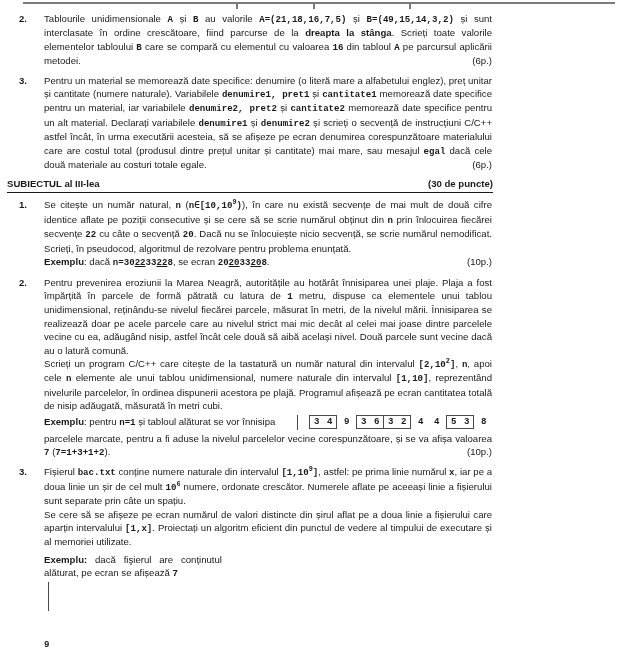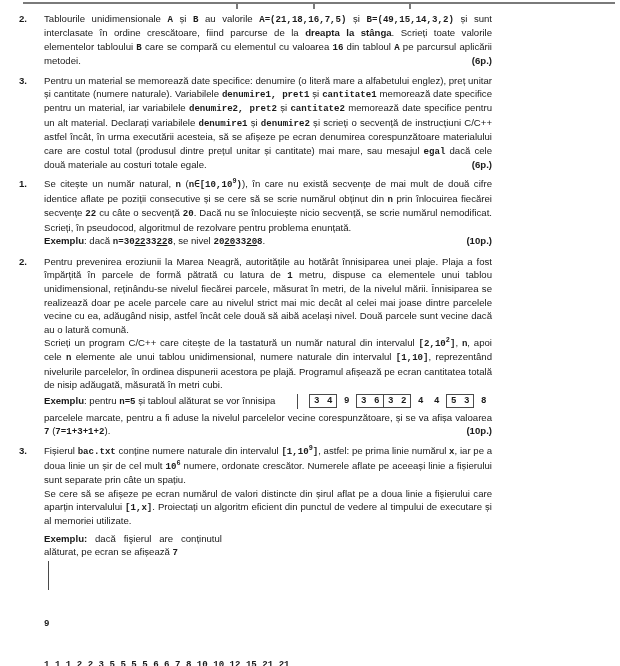--- a/index.html
+++ b/index.html
@@ -23,7 +23,7 @@
   .mu  { font-family:"Liberation Mono","DejaVu Sans Mono",monospace; font-weight:700; font-size:9.1px; white-space:nowrap; text-decoration:underline; text-underline-offset:1px; }
   sup.m { font-size:6.8px; line-height:0; }
   .b   { font-weight:700; }
-  .pts { float:right; font-weight:700; }
+  .pts { float:right; font-weight:400; }
 
   .item { display:flex; margin:0 0 6px 19px; width:473px; }
   .num  { width:25px; flex:none; font-weight:700; line-height:13.4px; }

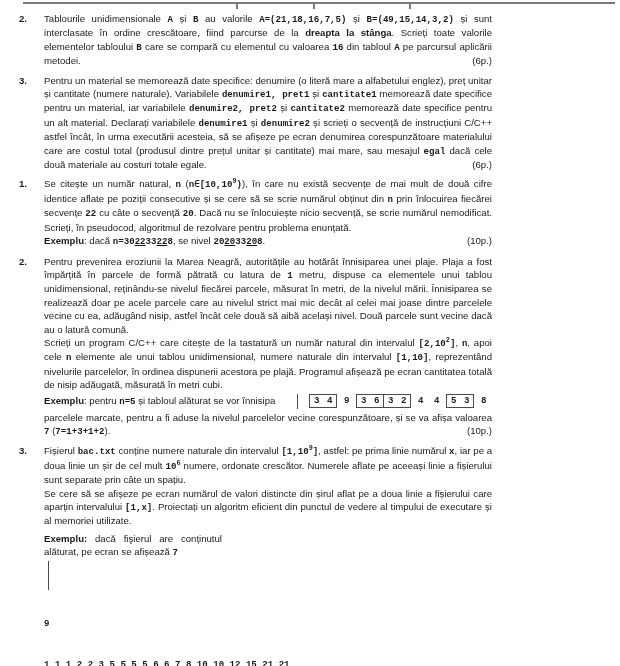--- a/index.html
+++ b/index.html
@@ -79,6 +79,10 @@
     </div>
   </div>
 
+  <div class="sec-header">
+    <span>SUBIECTUL al III-lea</span>
+    <span>(30 de puncte)</span>
+  </div>
 
   <div class="item">
     <div class="num">1.</div>

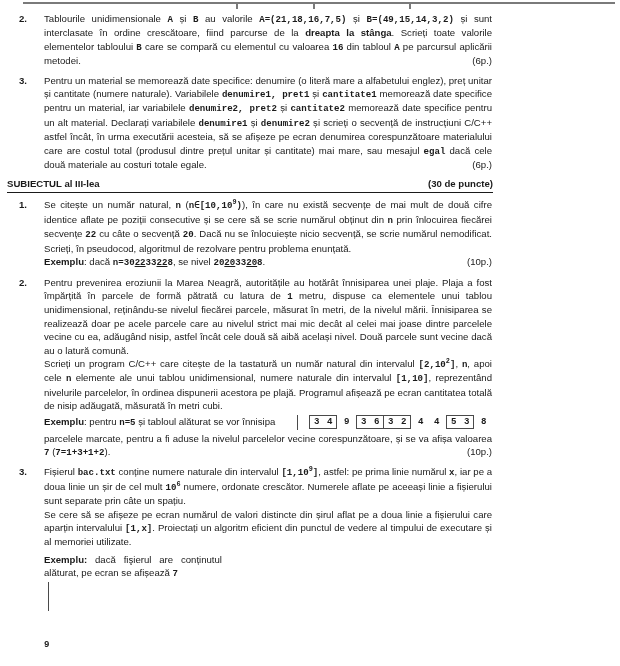--- a/index.html
+++ b/index.html
@@ -88,7 +88,7 @@
     <div class="num">1.</div>
     <div class="ibody">
       <p><span>Se citește un număr natural, </span><span class="m">n</span><span> (</span><span class="m">n∈[10,10</span><sup class="m">9</sup><span class="m">)</span><span>), în care nu există secvențe de mai mult de două cifre identice aflate pe poziții consecutive și se cere să se scrie numărul obținut din </span><span class="m">n</span><span> prin înlocuirea fiecărei secvențe </span><span class="m">22</span><span> cu câte o secvență </span><span class="m">20</span><span>. Dacă nu se înlocuiește nicio secvență, se scrie numărul nemodificat. Scrieți, în pseudocod, algoritmul de rezolvare pentru problema enunțată.</span></p>
-      <p><span class="b">Exemplu</span><span>: dacă </span><span class="m">n=30</span><span class="mu">22</span><span class="m">33</span><span class="mu">22</span><span class="m">8</span><span>, se nivel </span><span class="m">20</span><span class="mu">20</span><span class="m">33</span><span class="mu">20</span><span class="m">8</span><span>.</span><span class="pts">(10p.)</span></p>
+      <p><span class="b">Exemplu</span><span>: dacă </span><span class="m">n=30</span><span class="mu">22</span><span class="m">33</span><span class="mu">22</span><span class="m">8</span><span>, se ecran </span><span class="m">20</span><span class="mu">20</span><span class="m">33</span><span class="mu">20</span><span class="m">8</span><span>.</span><span class="pts">(10p.)</span></p>
     </div>
   </div>
 

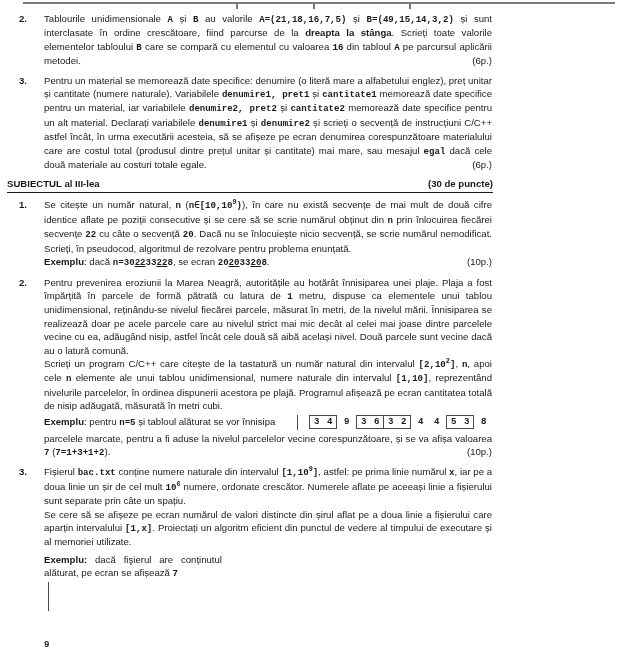--- a/index.html
+++ b/index.html
@@ -98,7 +98,7 @@
       <p><span>Pentru prevenirea eroziunii la Marea Neagră, autoritățile au hotărât înnisiparea unei plaje. Plaja a fost împărțită în parcele de formă pătrată cu latura de </span><span class="m">1</span><span> metru, dispuse ca elementele unui tablou unidimensional, reținându-se nivelul fiecărei parcele, măsurat în metri, de la nivelul mării. Înnisiparea se realizează doar pe acele parcele care au nivelul strict mai mic decât al celei mai joase dintre parcelele vecine cu ea, adăugând nisip, astfel încât cele două să aibă același nivel.  Două parcele sunt vecine dacă au o latură comună.</span></p>
       <p><span>Scrieți un program C/C++ care citește de la tastatură un număr natural din intervalul </span><span class="m">[2,10</span><sup class="m">2</sup><span class="m">]</span><span>, </span><span class="m">n</span><span>, apoi cele </span><span class="m">n</span><span> elemente ale unui tablou unidimensional, numere naturale din intervalul </span><span class="m">[1,10]</span><span>, reprezentând nivelurile parcelelor, în ordinea dispunerii acestora pe plajă. Programul  afișează pe ecran cantitatea totală de nisip adăugată, măsurată în metri cubi.</span></p>
       <div class="ex-row">
-        <p class="ex-label2"><span class="b">Exemplu</span><span>: pentru </span><span class="m">n=5</span><span> și tabloul alăturat se vor înnisipa</span></p>
+        <p class="ex-label2"><span class="b">Exemplu</span><span>: pentru </span><span class="m">n=1</span><span> și tabloul alăturat se vor înnisipa</span></p>
         <span class="vbar"></span>
         <div class="strip">
             <span class="cellbox">

